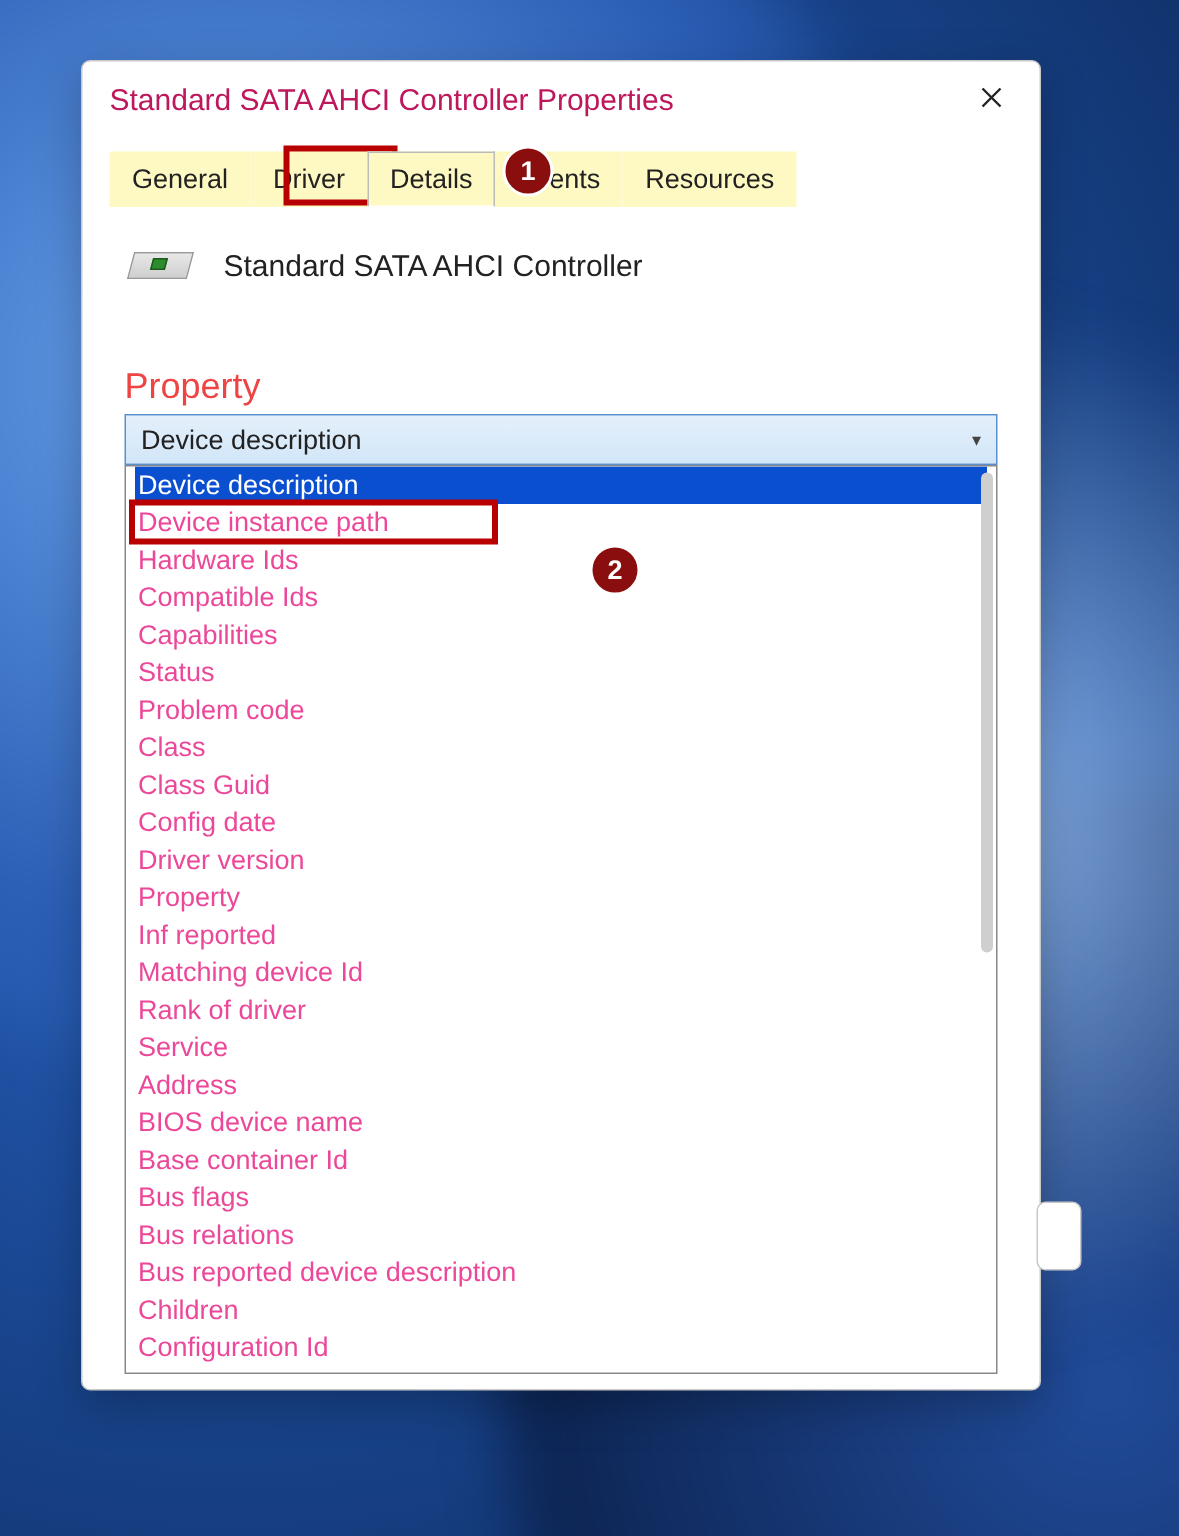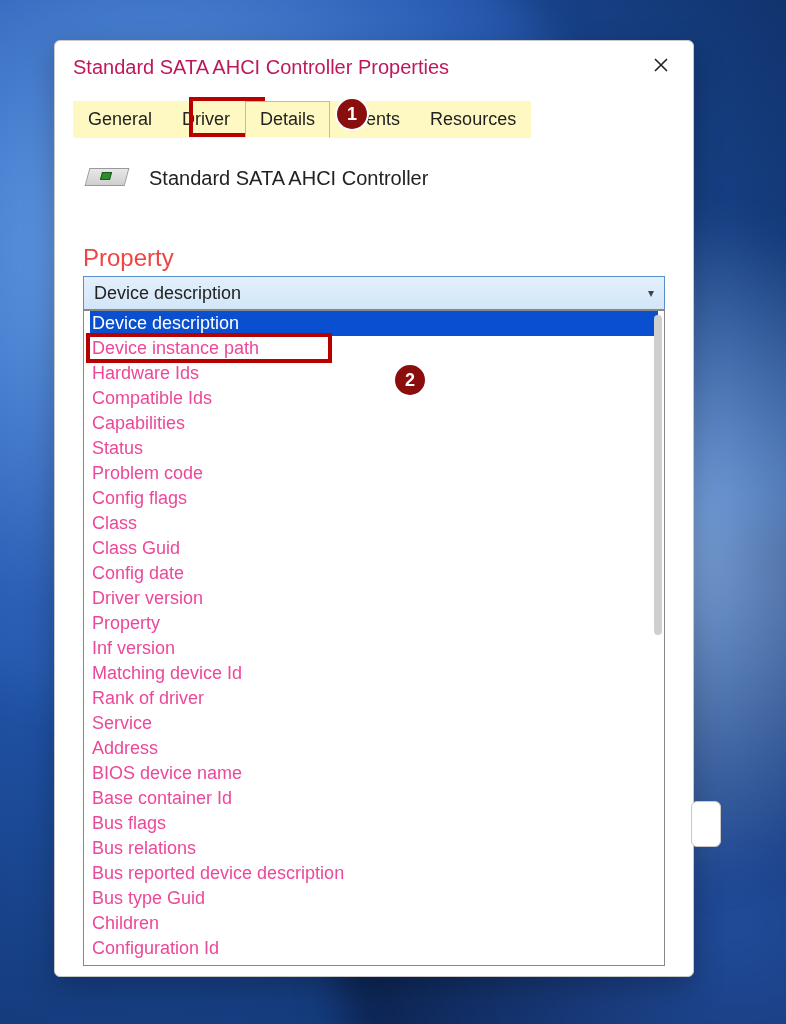--- a/index.html
+++ b/index.html
@@ -237,7 +237,6 @@
       <li>Capabilities</li>
       <li>Status</li>
       <li>Problem code</li>
-      <li>Config flags</li>
       <li>Class</li>
       <li>Class Guid</li>
       <li>Config date</li>

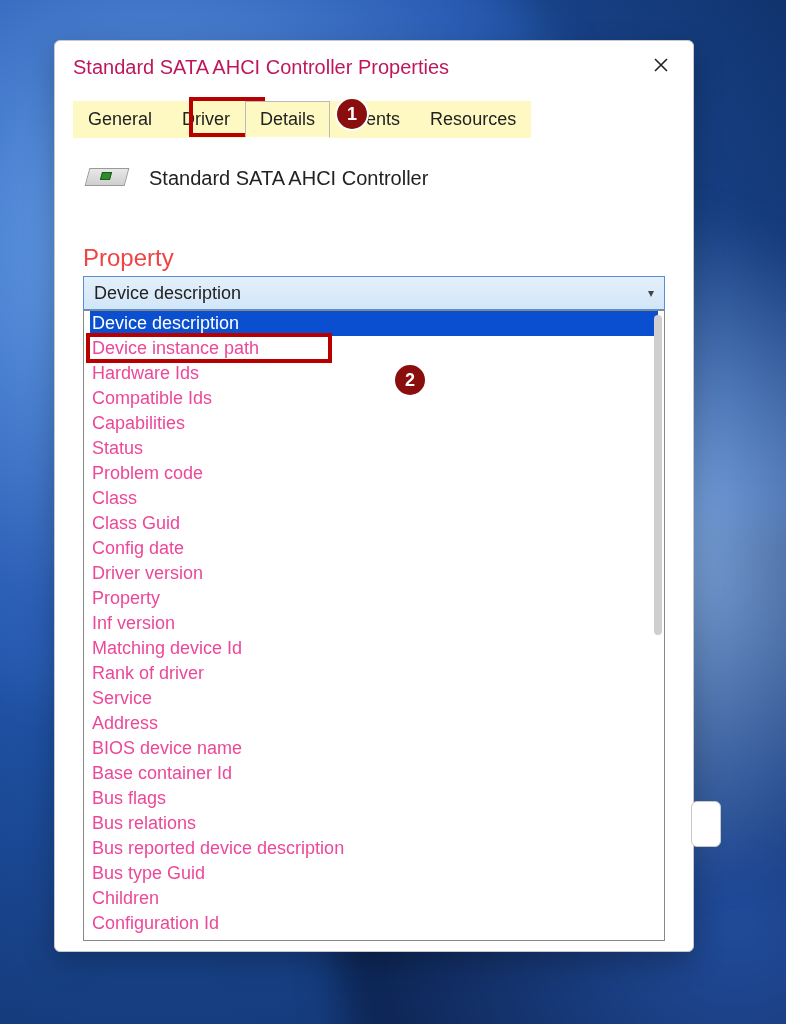--- a/index.html
+++ b/index.html
@@ -242,7 +242,7 @@
       <li>Config date</li>
       <li>Driver version</li>
       <li>Property</li>
-      <li>Inf version</li>
+      <li>Inf reported</li>
       <li>Matching device Id</li>
       <li>Rank of driver</li>
       <li>Service</li>

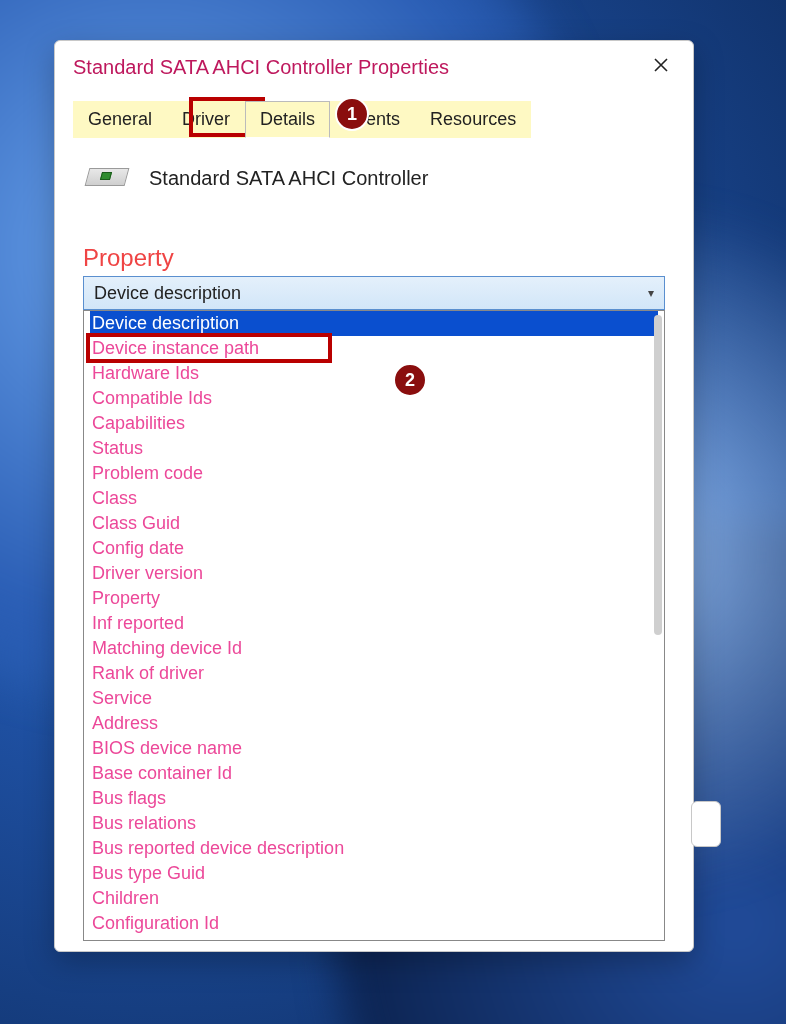--- a/index.html
+++ b/index.html
@@ -252,7 +252,6 @@
       <li>Bus flags</li>
       <li>Bus relations</li>
       <li>Bus reported device description</li>
-      <li>Bus type Guid</li>
       <li>Children</li>
       <li>Configuration Id</li>
 

